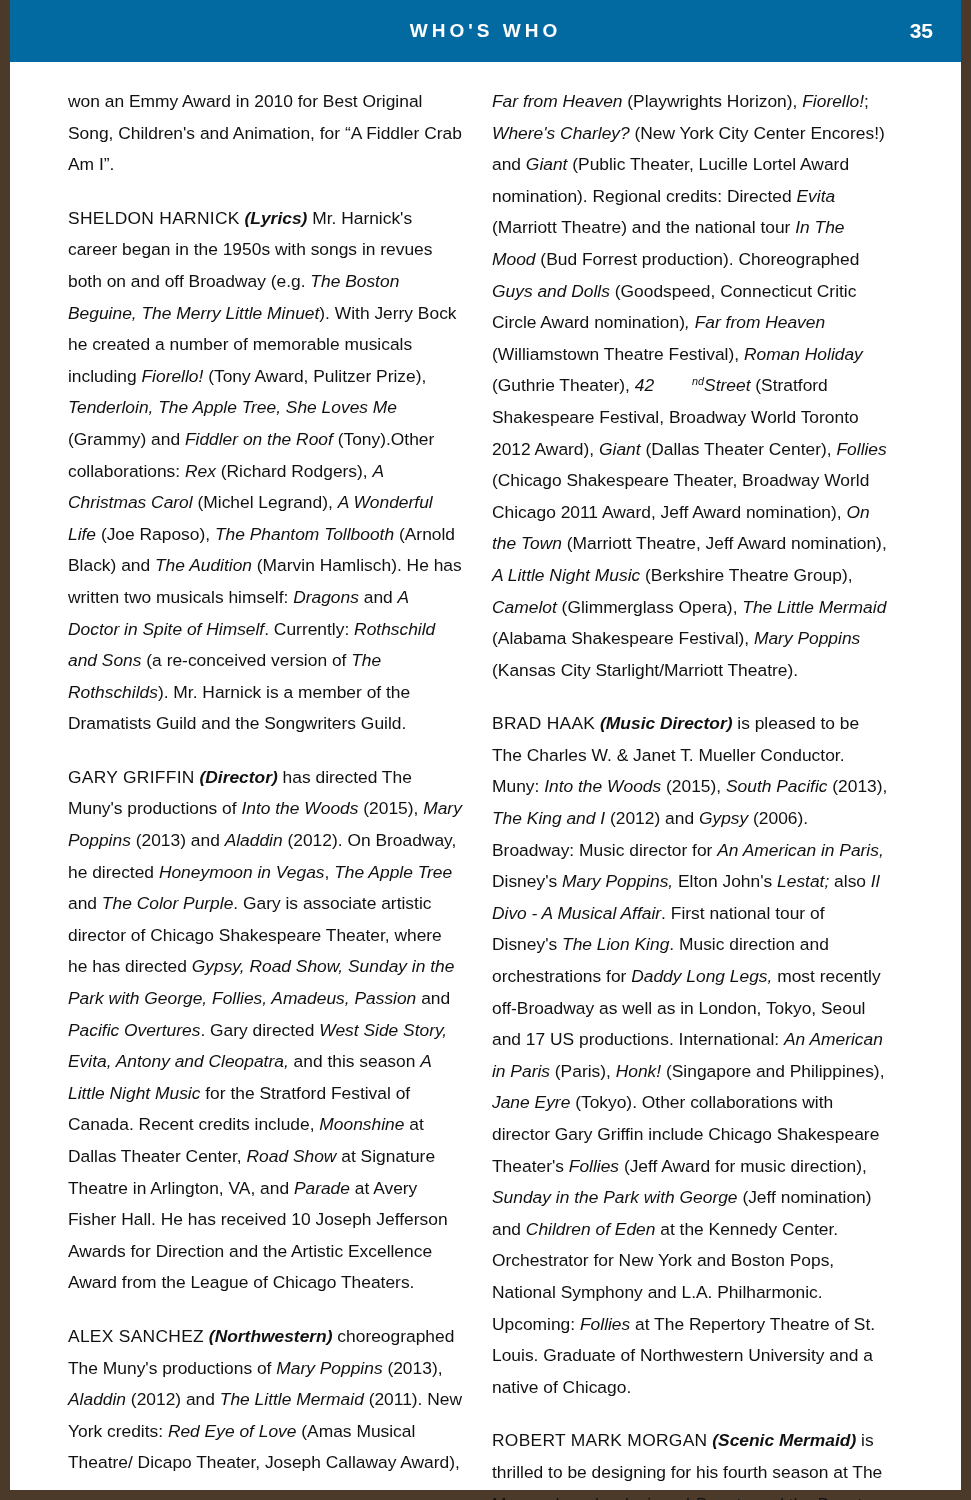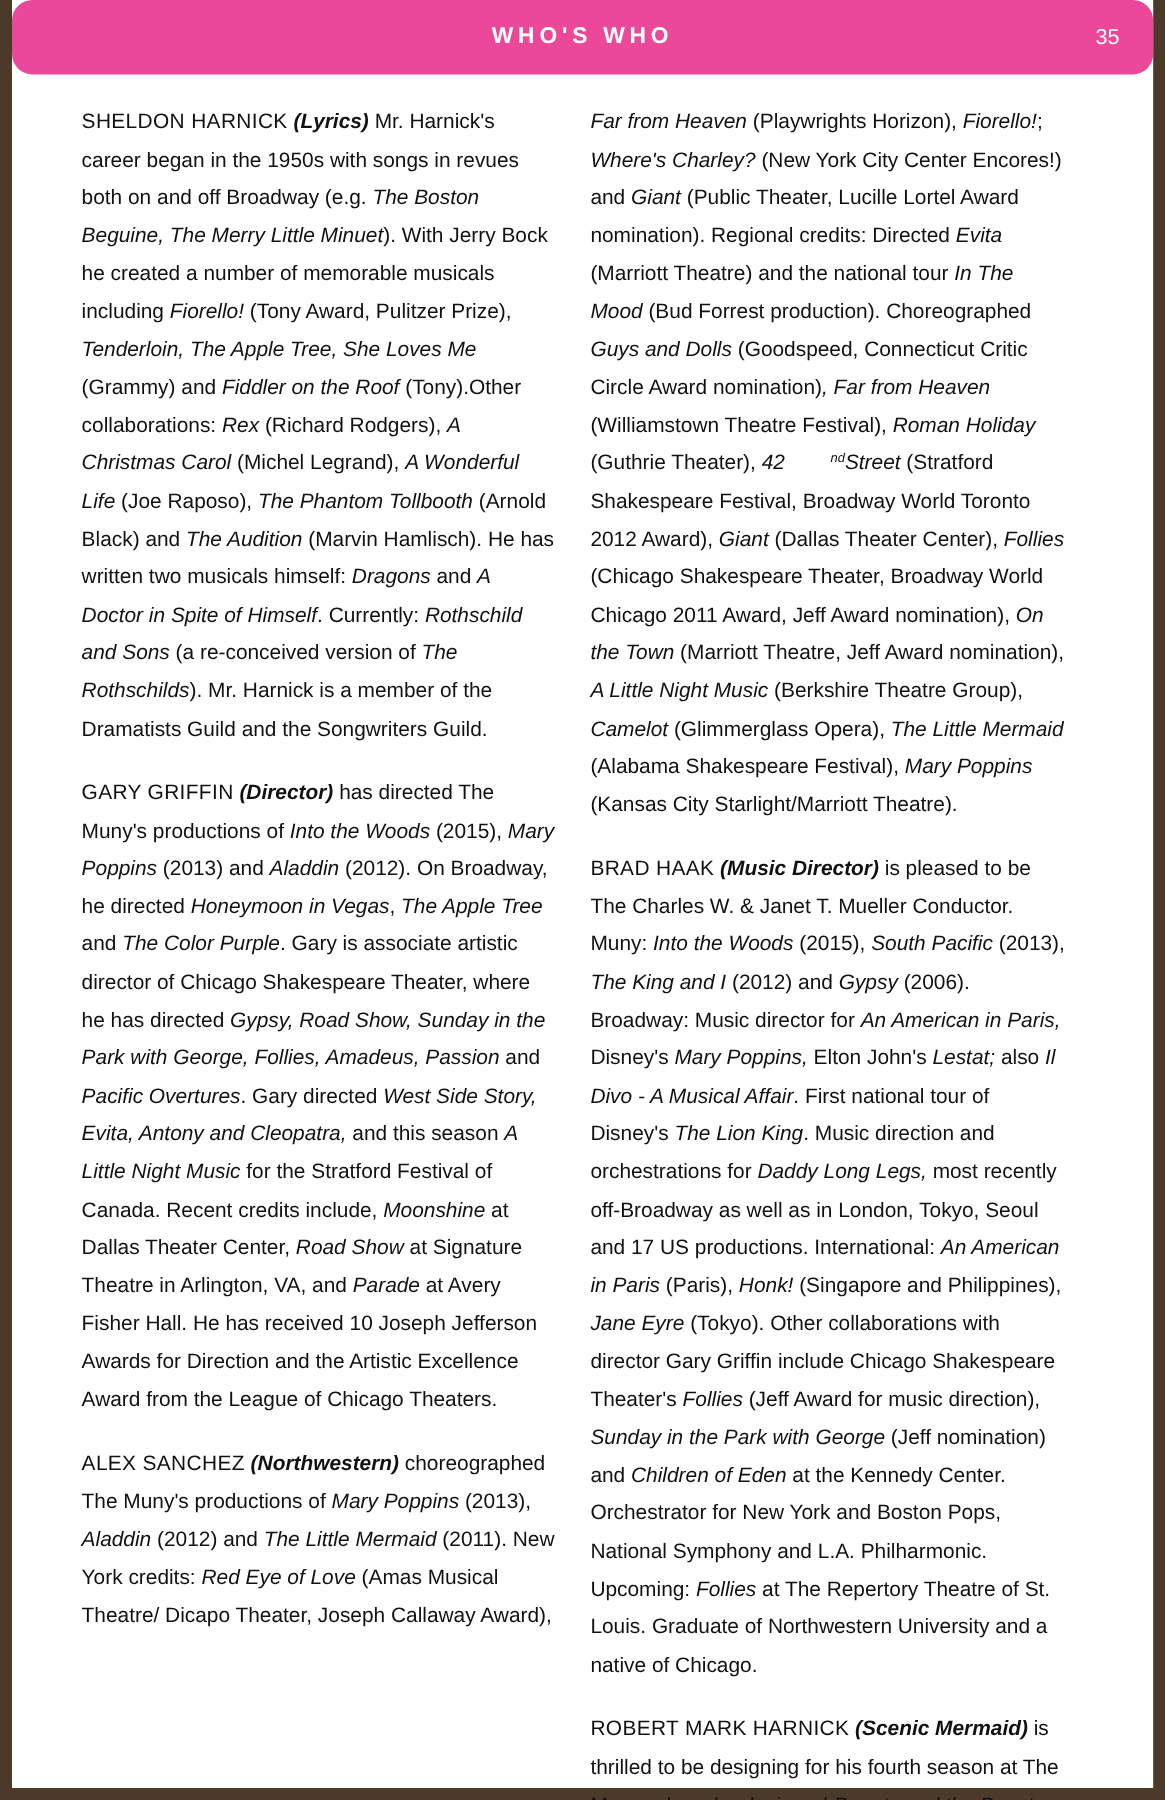--- a/index.html
+++ b/index.html
@@ -27,12 +27,11 @@
   .header-bar {
     position: relative;
     height: 62px;
-    background: #ec4899;
+    background: #0369a1;
     display: flex;
     align-items: center;
     justify-content: center;
     margin: 0;
-    border-radius: 17px;
   }
   .header-title {
     color: #ffffff;

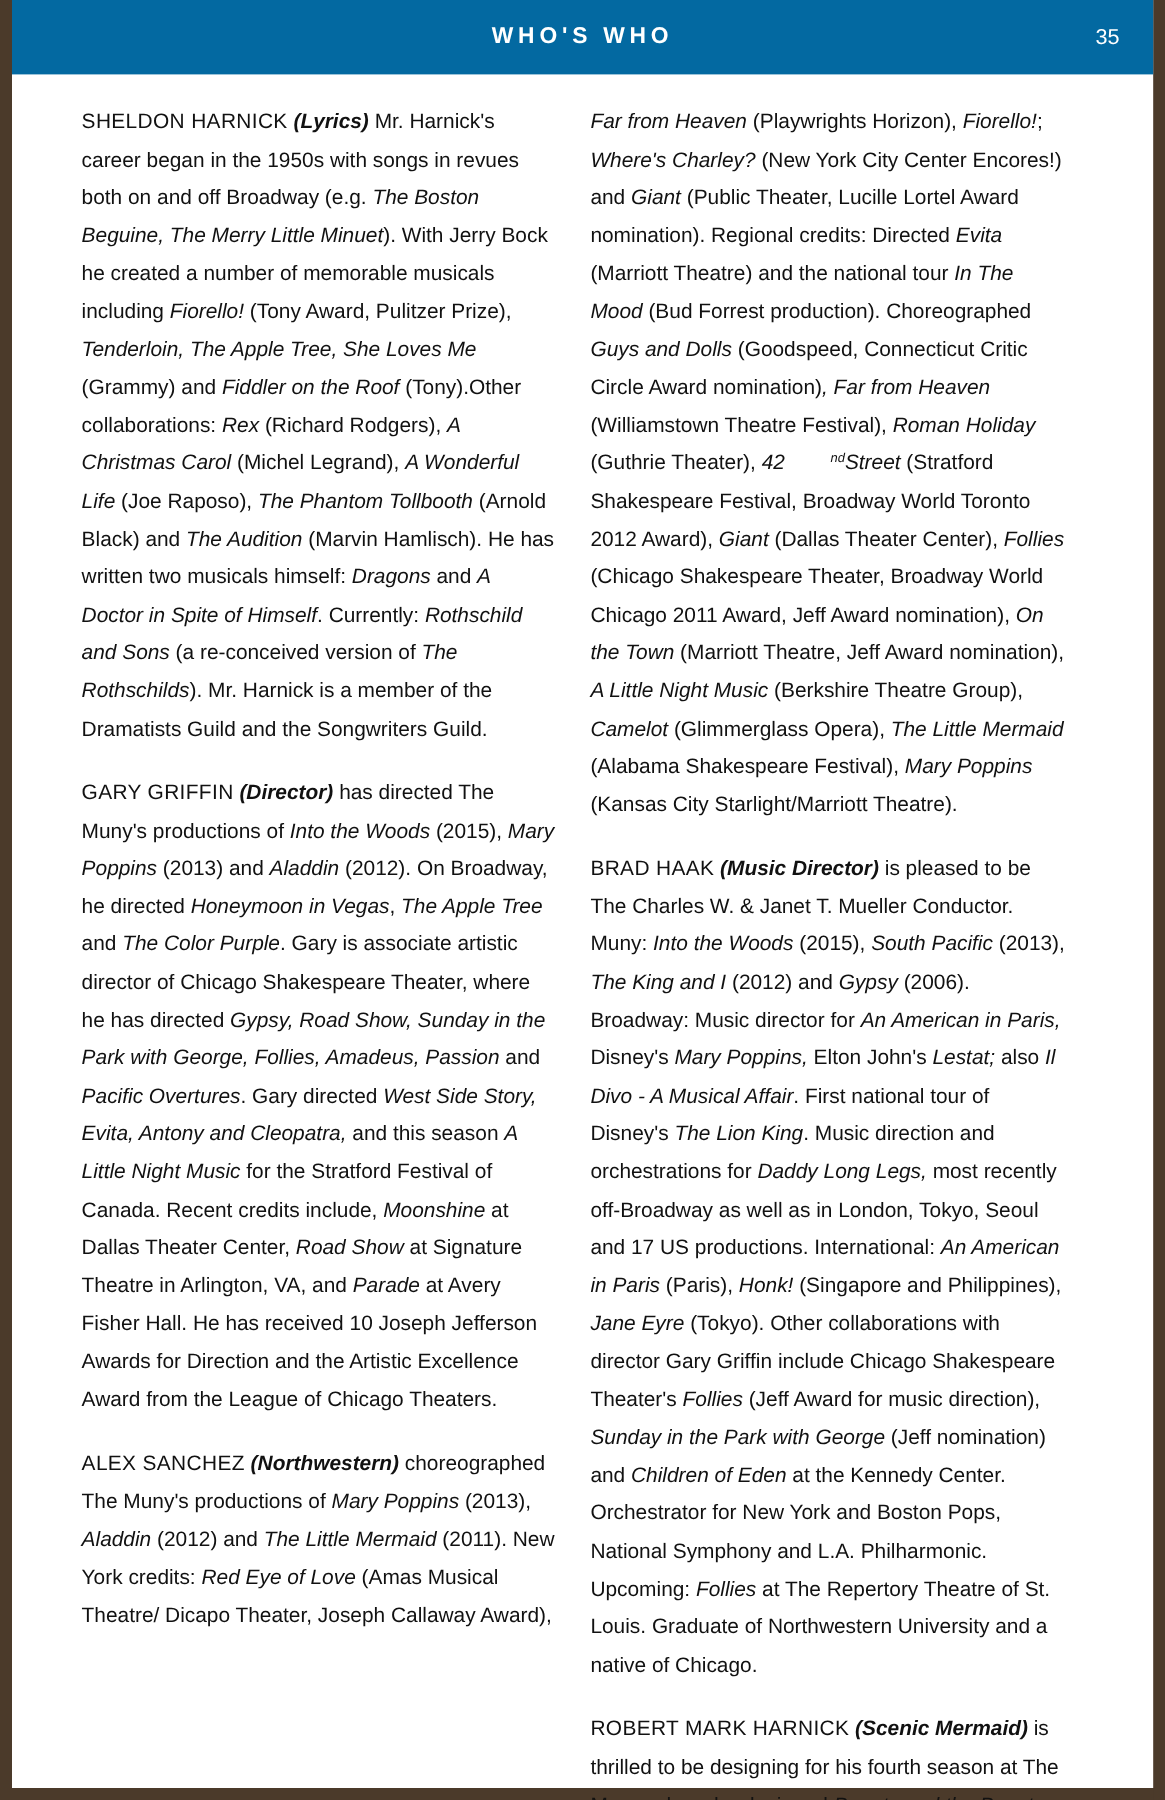--- a/index.html
+++ b/index.html
@@ -45,8 +45,8 @@
     top: 50%;
     transform: translateY(-50%);
     color: #ffffff;
-    font-size: 18px;
-    font-weight: normal;
+    font-size: 21px;
+    font-weight: bold;
   }
   .watermark {
     position: absolute;

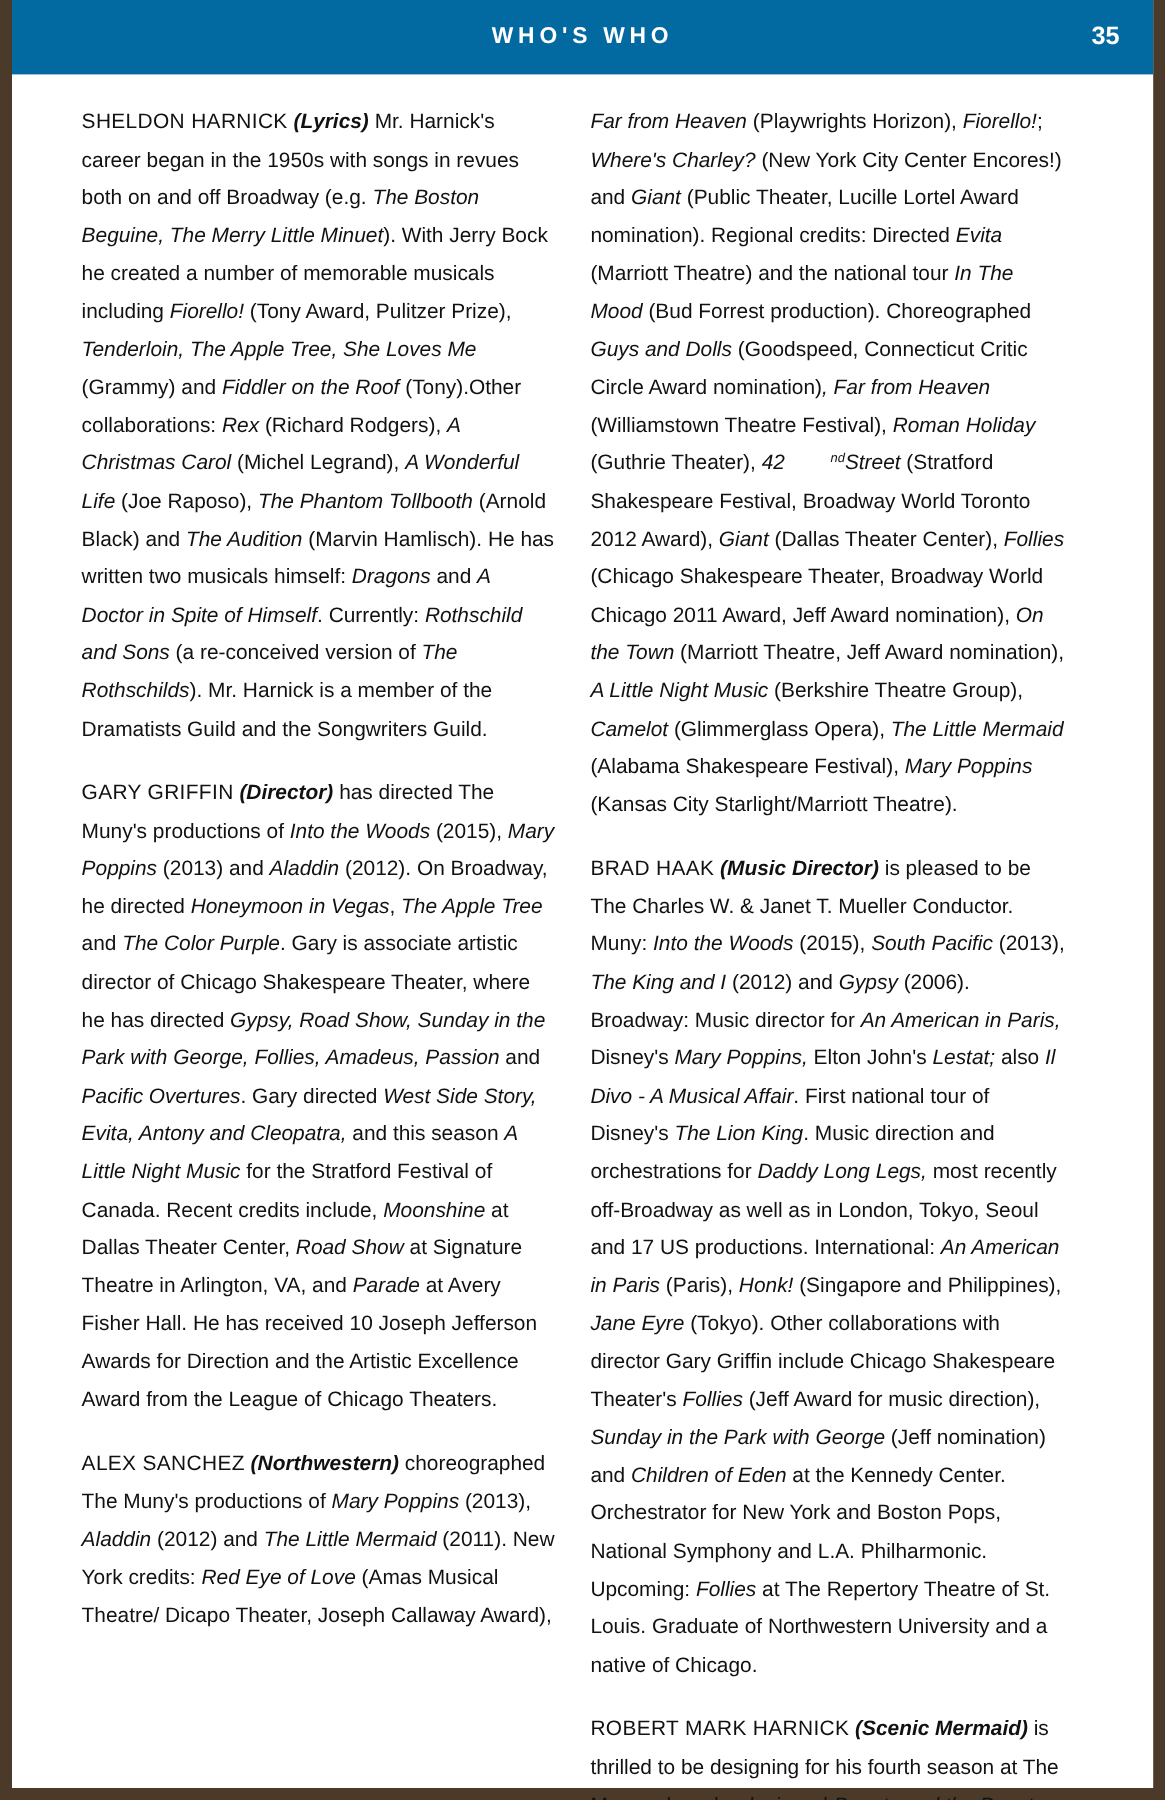--- a/index.html
+++ b/index.html
@@ -114,6 +114,7 @@
 
   <div class="columns">
     <div class="col">
+      <p class="para">won an Emmy Award in 2010 for Best Original Song, Children's and Animation, for “A Fiddler Crab Am I”.</p>
       <p class="para"><span class="name">SHELDON HARNICK</span> <span class="role">(Lyrics)</span> Mr. Harnick's career began in the 1950s with songs in revues both on and off Broadway (e.g. <i>The Boston Beguine, The Merry Little Minuet</i>). With Jerry Bock he created a number of memorable musicals including <i>Fiorello!</i> (Tony Award, Pulitzer Prize), <i>Tenderloin, The Apple Tree, She Loves Me</i> (Grammy) and <i>Fiddler on the Roof</i> (Tony).Other collaborations: <i>Rex</i> (Richard Rodgers), <i>A Christmas Carol</i> (Michel Legrand), <i>A Wonderful Life</i> (Joe Raposo), <i>The Phantom Tollbooth</i> (Arnold Black) and <i>The Audition</i> (Marvin Hamlisch). He has written two musicals himself: <i>Dragons</i> and <i>A Doctor in Spite of Himself</i>. Currently: <i>Rothschild and Sons</i> (a re-conceived version of <i>The Rothschilds</i>). Mr. Harnick is a member of the Dramatists Guild and the Songwriters Guild.</p>
       <p class="para"><span class="name">GARY GRIFFIN</span> <span class="role">(Director)</span> has directed The Muny's productions of <i>Into the Woods</i> (2015), <i>Mary Poppins</i> (2013) and <i>Aladdin</i> (2012). On Broadway, he directed <i>Honeymoon in Vegas</i>, <i>The Apple Tree</i> and <i>The Color Purple</i>. Gary is associate artistic director of Chicago Shakespeare Theater, where he has directed <i>Gypsy, Road Show, Sunday in the Park with George, Follies, Amadeus, Passion</i> and <i>Pacific Overtures</i>. Gary directed <i>West Side Story, Evita, Antony and Cleopatra,</i> and this season <i>A Little Night Music</i> for the Stratford Festival of Canada. Recent credits include, <i>Moonshine</i> at Dallas Theater Center, <i>Road Show</i> at Signature Theatre in Arlington, VA, and <i>Parade</i> at Avery Fisher Hall. He has received 10 Joseph Jefferson Awards for Direction and the Artistic Excellence Award from the League of Chicago Theaters.</p>
       <p class="para"><span class="name">ALEX SANCHEZ</span> <span class="role">(Northwestern)</span> choreographed The Muny's productions of <i>Mary Poppins</i> (2013), <i>Aladdin</i> (2012) and <i>The Little Mermaid</i> (2011). New York credits: <i>Red Eye of Love</i> (Amas Musical Theatre/ Dicapo Theater, Joseph Callaway Award),</p>

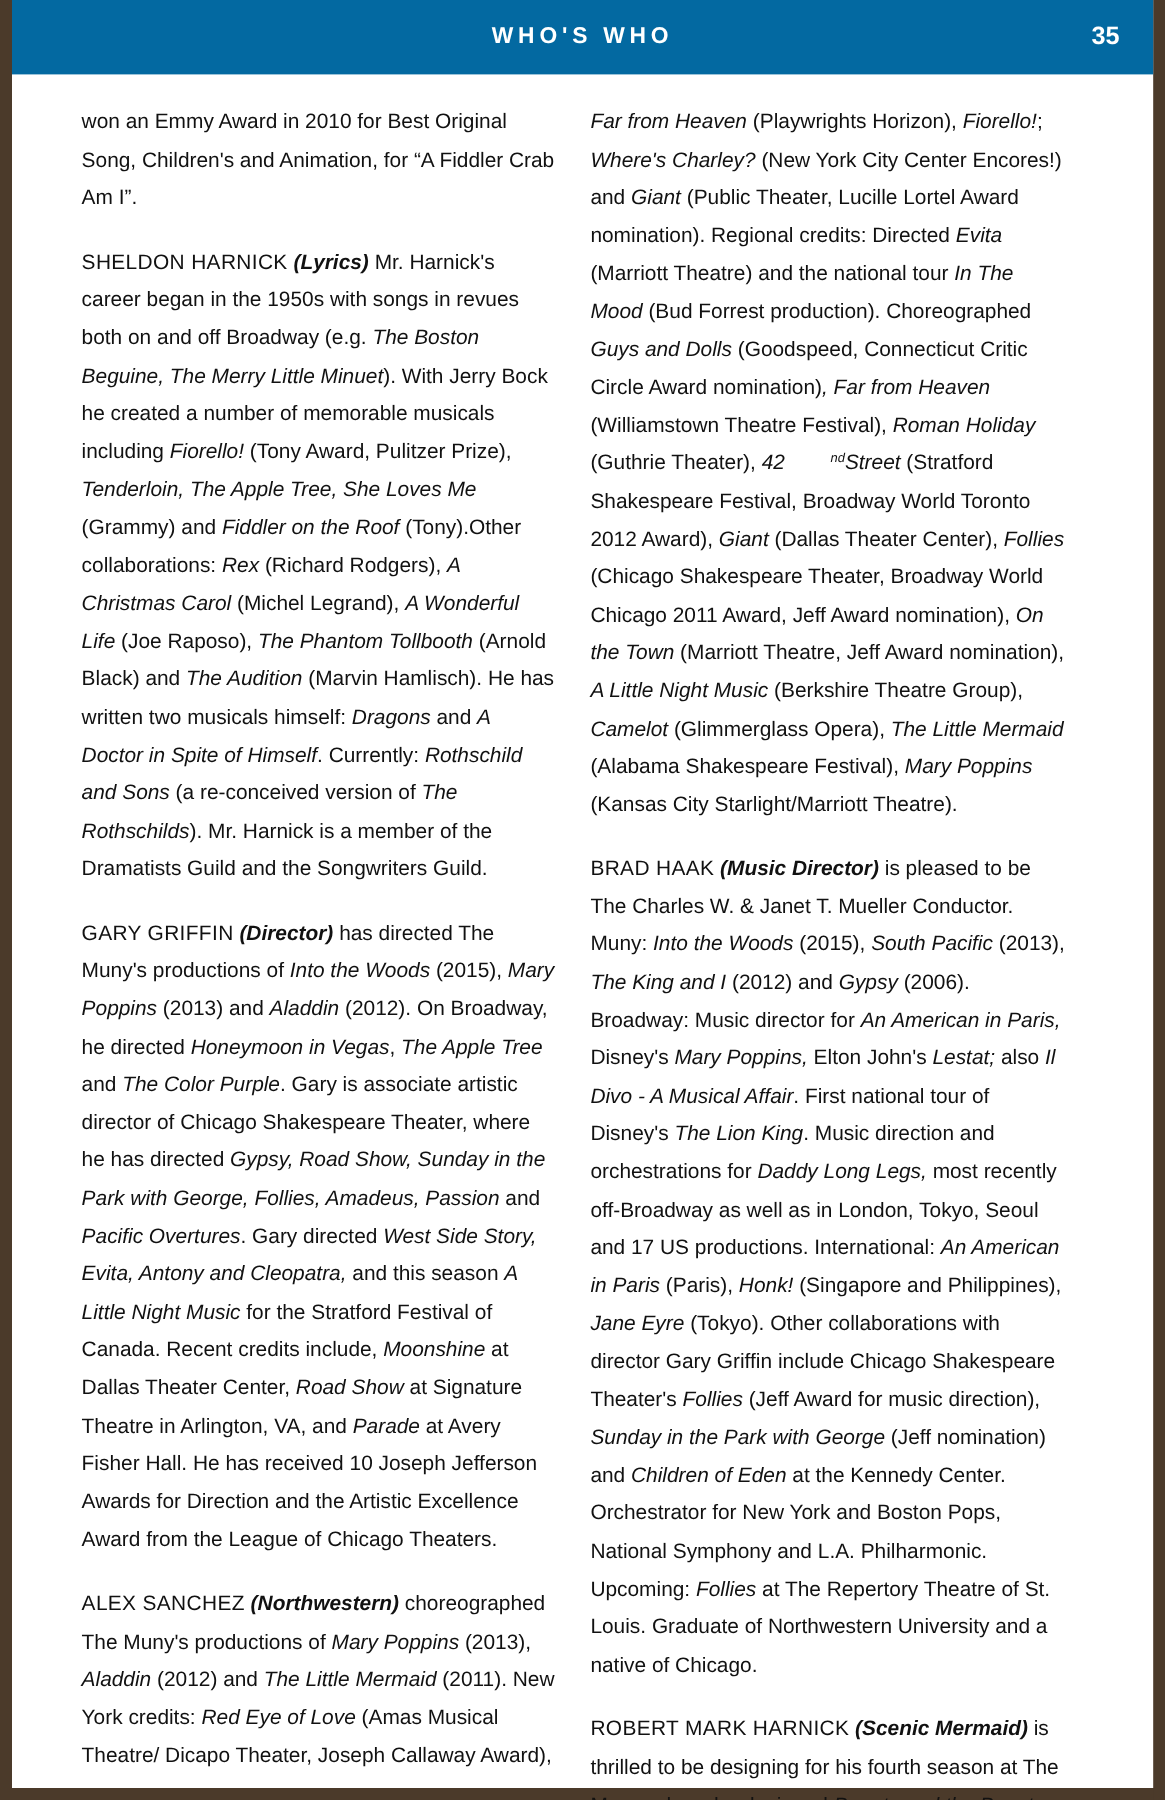--- a/index.html
+++ b/index.html
@@ -122,7 +122,7 @@
     <div class="col">
       <p class="para"><i>Far from Heaven</i> (Playwrights Horizon), <i>Fiorello!</i>; <i>Where's Charley?</i> (New York City Center Encores!) and <i>Giant</i> (Public Theater, Lucille Lortel Award nomination). Regional credits: Directed <i>Evita</i> (Marriott Theatre) and the national tour <i>In The Mood</i> (Bud Forrest production). Choreographed <i>Guys and Dolls</i> (Goodspeed, Connecticut Critic Circle Award nomination)<i>, Far from Heaven</i> (Williamstown Theatre Festival), <i>Roman Holiday</i> (Guthrie Theater), <i>42<sup>nd</sup>Street</i> (Stratford Shakespeare Festival, Broadway World Toronto 2012 Award), <i>Giant</i> (Dallas Theater Center), <i>Follies</i> (Chicago Shakespeare Theater, Broadway World Chicago 2011 Award, Jeff Award nomination), <i>On the Town</i> (Marriott Theatre, Jeff Award nomination), <i>A Little Night Music</i> (Berkshire Theatre Group), <i>Camelot</i> (Glimmerglass Opera), <i>The Little Mermaid</i> (Alabama Shakespeare Festival), <i>Mary Poppins</i> (Kansas City Starlight/Marriott Theatre).</p>
       <p class="para"><span class="name">BRAD HAAK</span> <span class="role">(Music Director)</span> is pleased to be The Charles W. &amp; Janet T. Mueller Conductor. Muny: <i>Into the Woods</i> (2015), <i>South Pacific</i> (2013), <i>The King and I</i> (2012) and <i>Gypsy</i> (2006). Broadway: Music director for <i>An American in Paris,</i> Disney's <i>Mary Poppins,</i> Elton John's <i>Lestat;</i> also <i>Il Divo - A Musical Affair</i>. First national tour of Disney's <i>The Lion King</i>. Music direction and orchestrations for <i>Daddy Long Legs,</i> most recently off-Broadway as well as in London, Tokyo, Seoul and 17 US productions. International: <i>An American in Paris</i> (Paris), <i>Honk!</i> (Singapore and Philippines), <i>Jane Eyre</i> (Tokyo). Other collaborations with director Gary Griffin include Chicago Shakespeare Theater's <i>Follies</i> (Jeff Award for music direction), <i>Sunday in the Park with George</i> (Jeff nomination) and <i>Children of Eden</i> at the Kennedy Center. Orchestrator for New York and Boston Pops, National Symphony and L.A. Philharmonic. Upcoming: <i>Follies</i> at The Repertory Theatre of St. Louis. Graduate of Northwestern University and a native of Chicago.</p>
-      <p class="para"><span class="name">ROBERT MARK HARNICK</span> <span class="role">(Scenic Mermaid)</span> is thrilled to be designing for his fourth season at The Muny, where he designed <i>Beauty and the Beast</i>, , , ,  (2015 St. Louis</p>
+      <p class="para"><span class="name">ROBERT MARK MORGAN</span> <span class="role">(Scenic Mermaid)</span> is thrilled to be designing for his fourth season at The Muny, where he designed <i>Beauty and the Beast</i>, , , ,  (2015 St. Louis</p>
     </div>
   </div>
 

